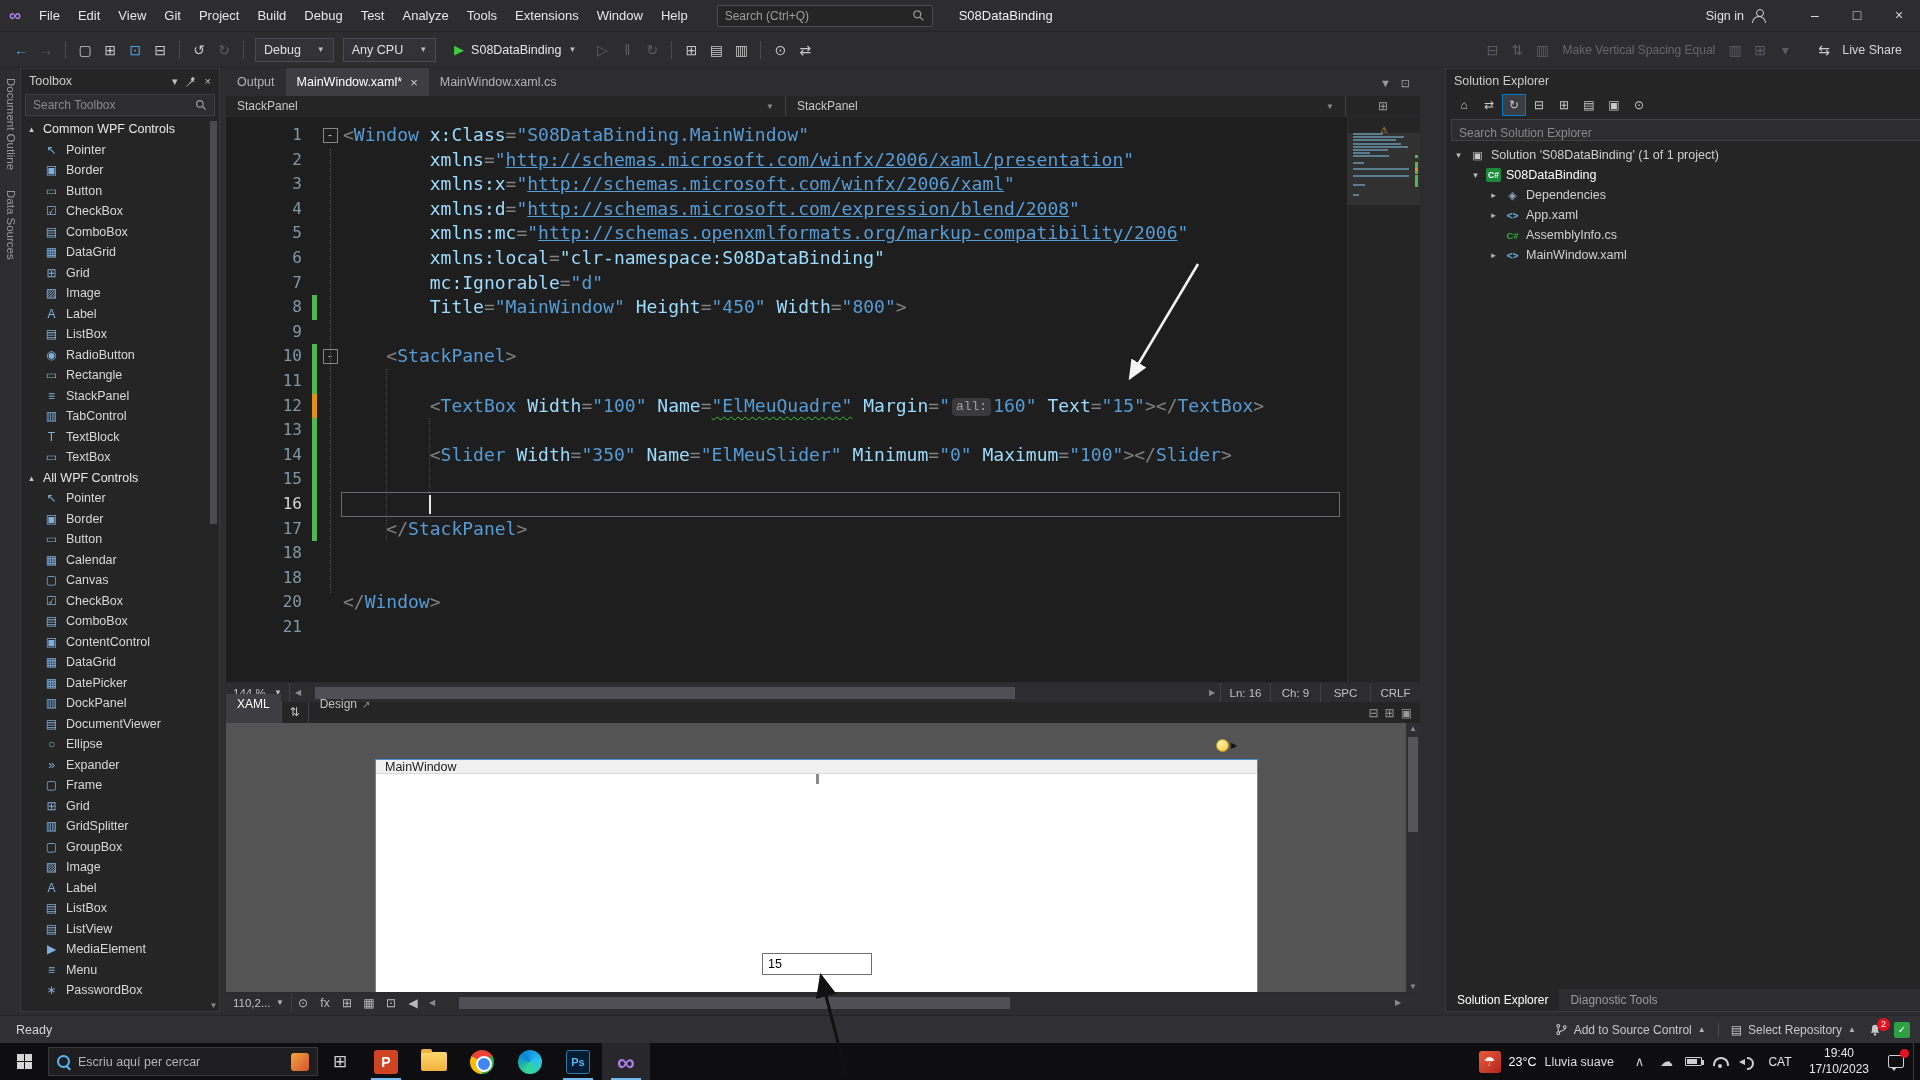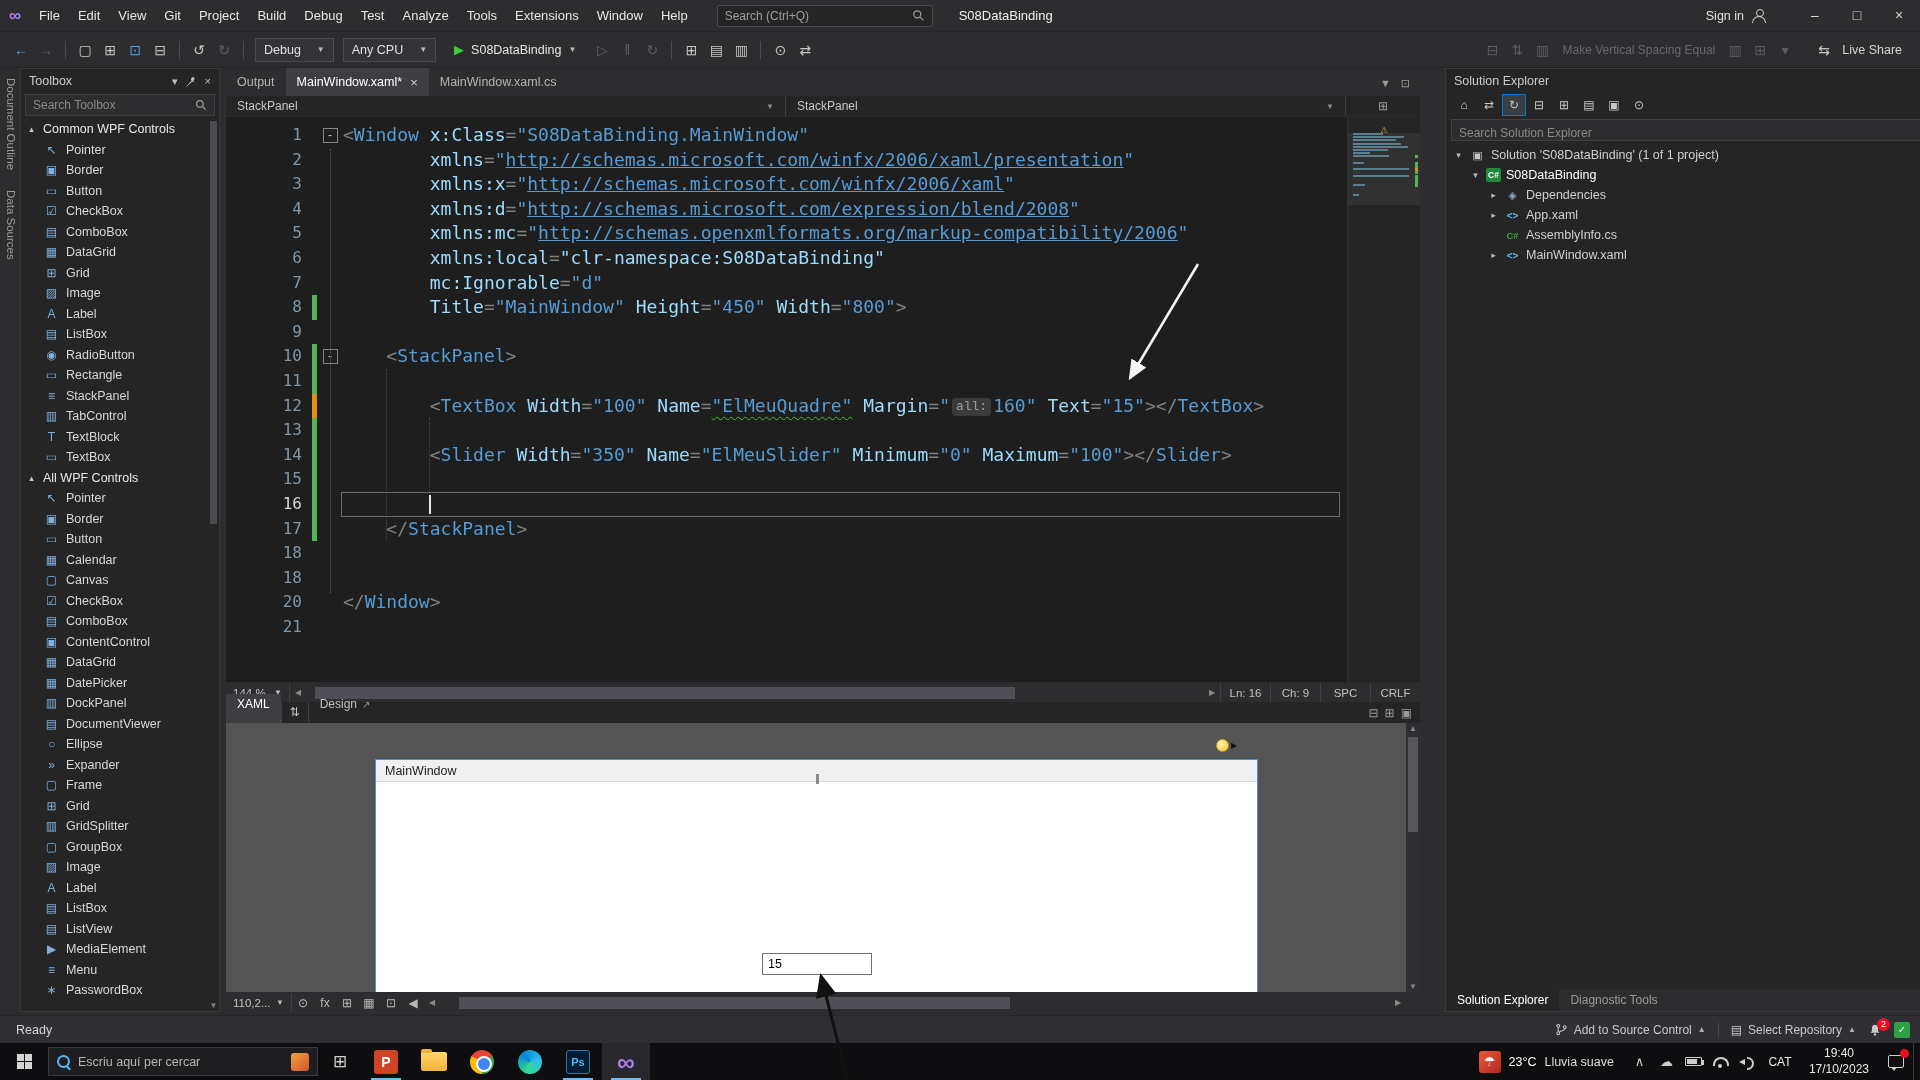--- a/index.html
+++ b/index.html
@@ -123,7 +123,7 @@
 
   .design-canvas{position:absolute;left:0;top:655px;width:100%;height:269px;background:var(--design_bg);overflow:hidden;}
   .dwindow{position:absolute;left:149px;top:36px;width:883px;height:300px;background:#ffffff;border:1px solid #4a90d9;}
-  .dtitle{height:22px;background:#f0f0f0;border-bottom:1px solid #d9d9d9;display:flex;align-items:center;padding-left:9px;font-size:12.5px;color:#1a1a1a;font-family:"Liberation Sans",sans-serif;}
+  .dtitle{height:14px;background:#f0f0f0;border-bottom:1px solid #d9d9d9;display:flex;align-items:center;padding-left:9px;font-size:12.5px;color:#1a1a1a;font-family:"Liberation Sans",sans-serif;}
   .dtick{position:absolute;left:440px;top:14px;width:3px;height:10px;background:#8a8a8a;}
   .dtextbox{position:absolute;left:386px;top:193px;width:110px;height:22px;background:#fff;border:1px solid #707070;display:flex;align-items:center;padding-left:5px;font-size:12.5px;color:#000;}
   .bulb{position:absolute;left:990px;top:16px;display:flex;align-items:center;gap:2px;}

